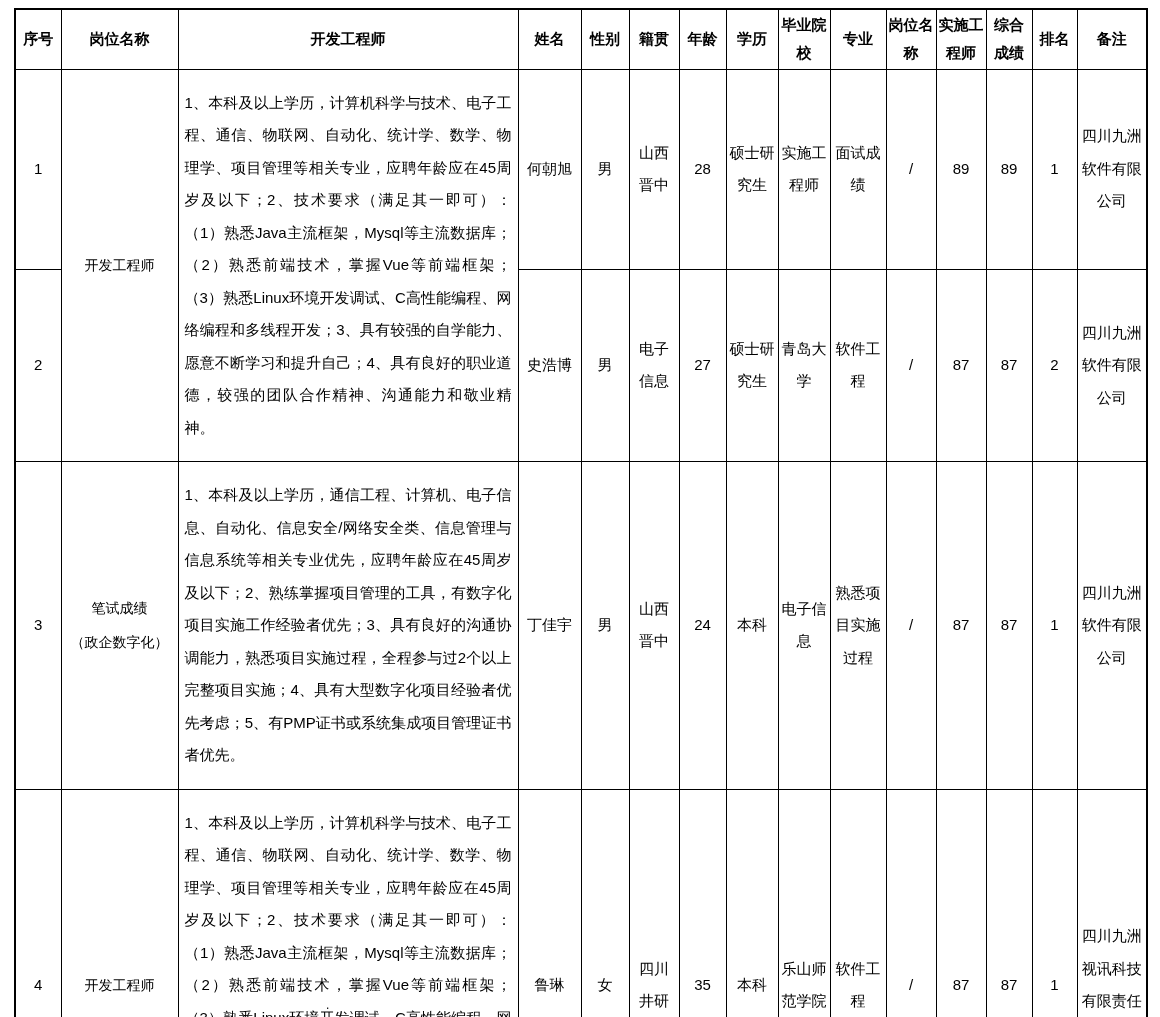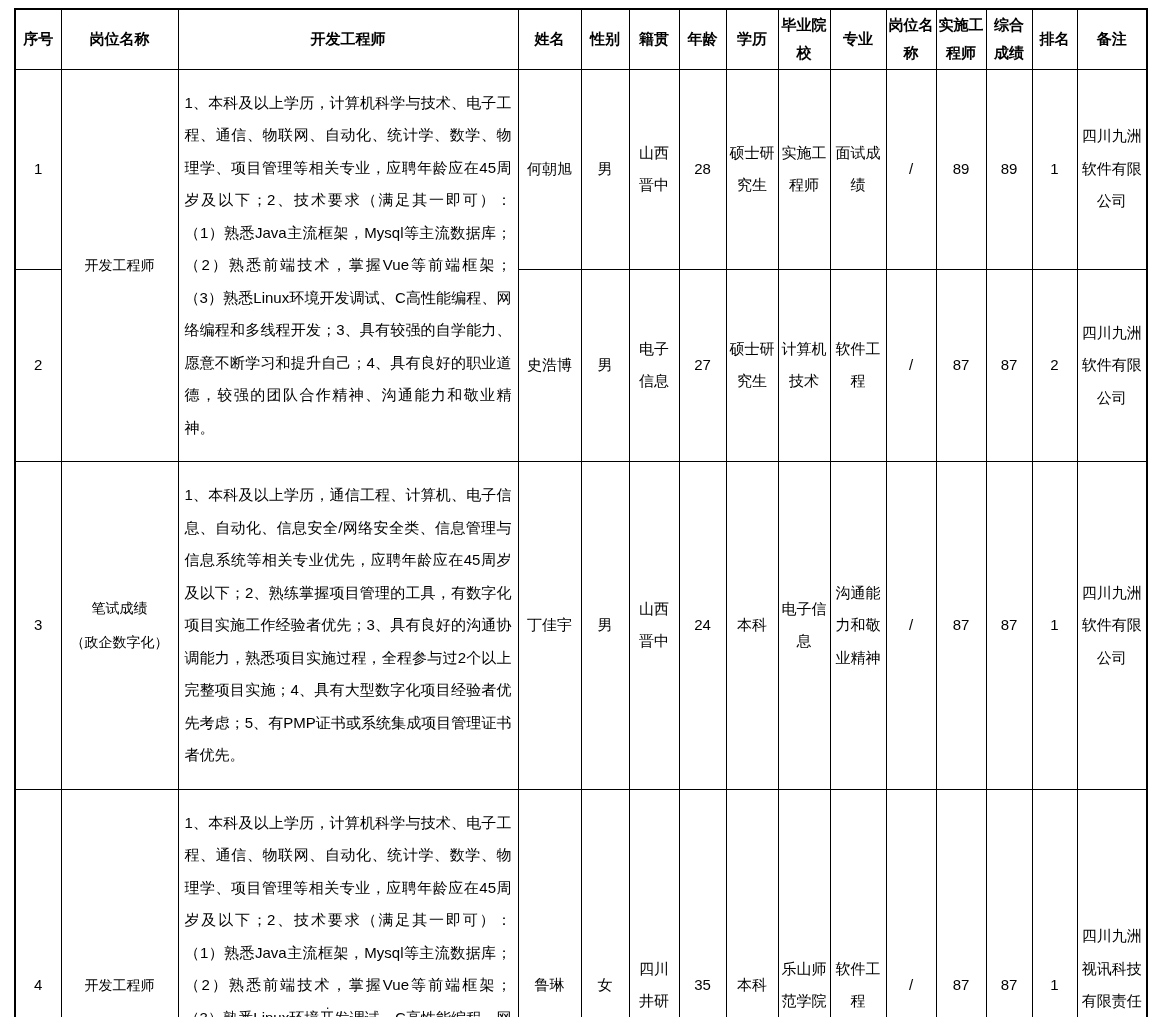--- a/index.html
+++ b/index.html
@@ -128,7 +128,7 @@
       <td>电子信息</td>
       <td>27</td>
       <td>硕士研究生</td>
-      <td>计算机技术</td>
+      <td>青岛大学</td>
       <td>软件工程</td>
       <td>/</td>
       <td>87</td>

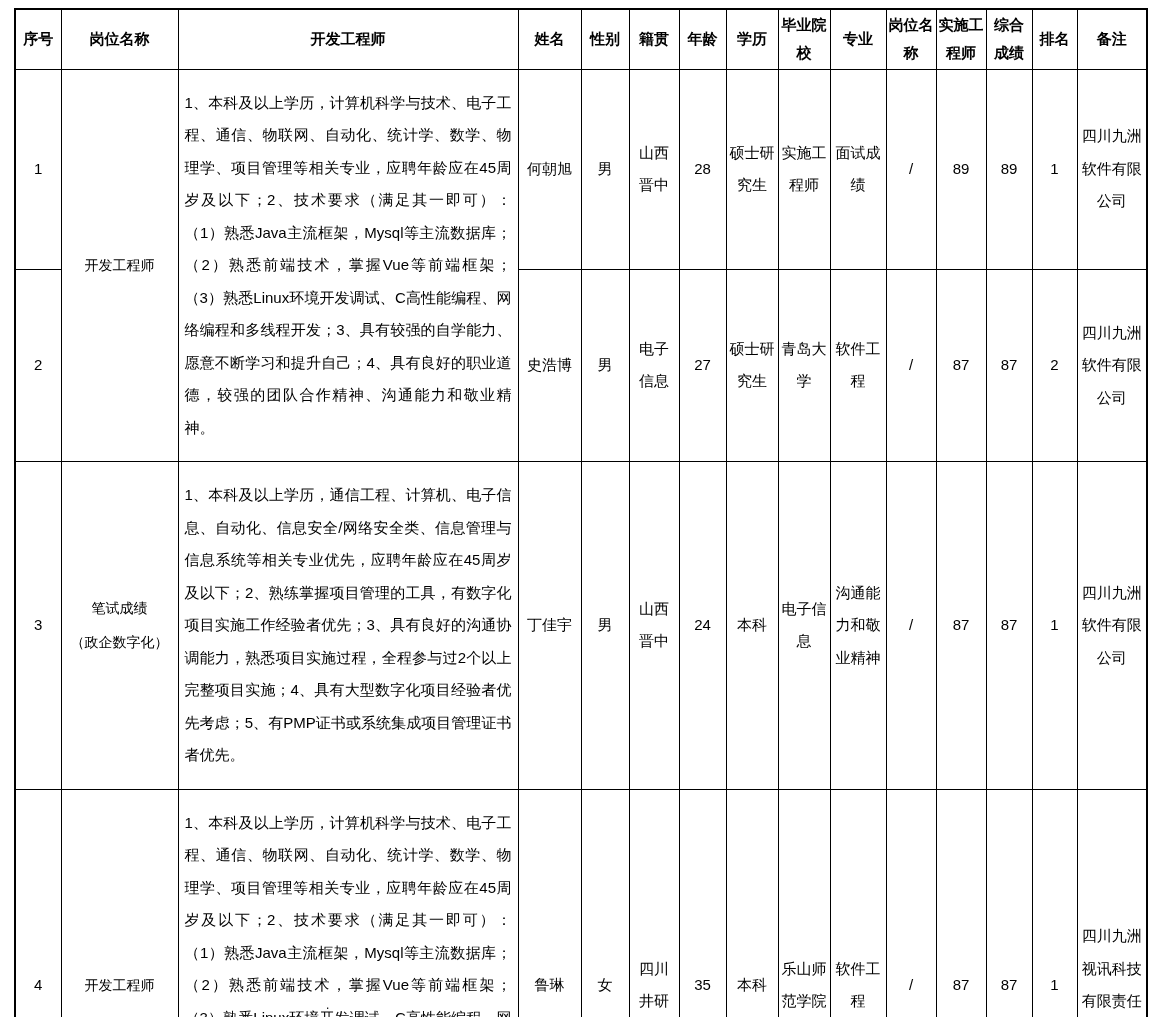--- a/index.html
+++ b/index.html
@@ -148,7 +148,7 @@
       <td>24</td>
       <td>本科</td>
       <td>电子信息</td>
-      <td>沟通能力和敬业精神</td>
+      <td>熟悉项目实施过程</td>
       <td>/</td>
       <td>87</td>
       <td>87</td>

